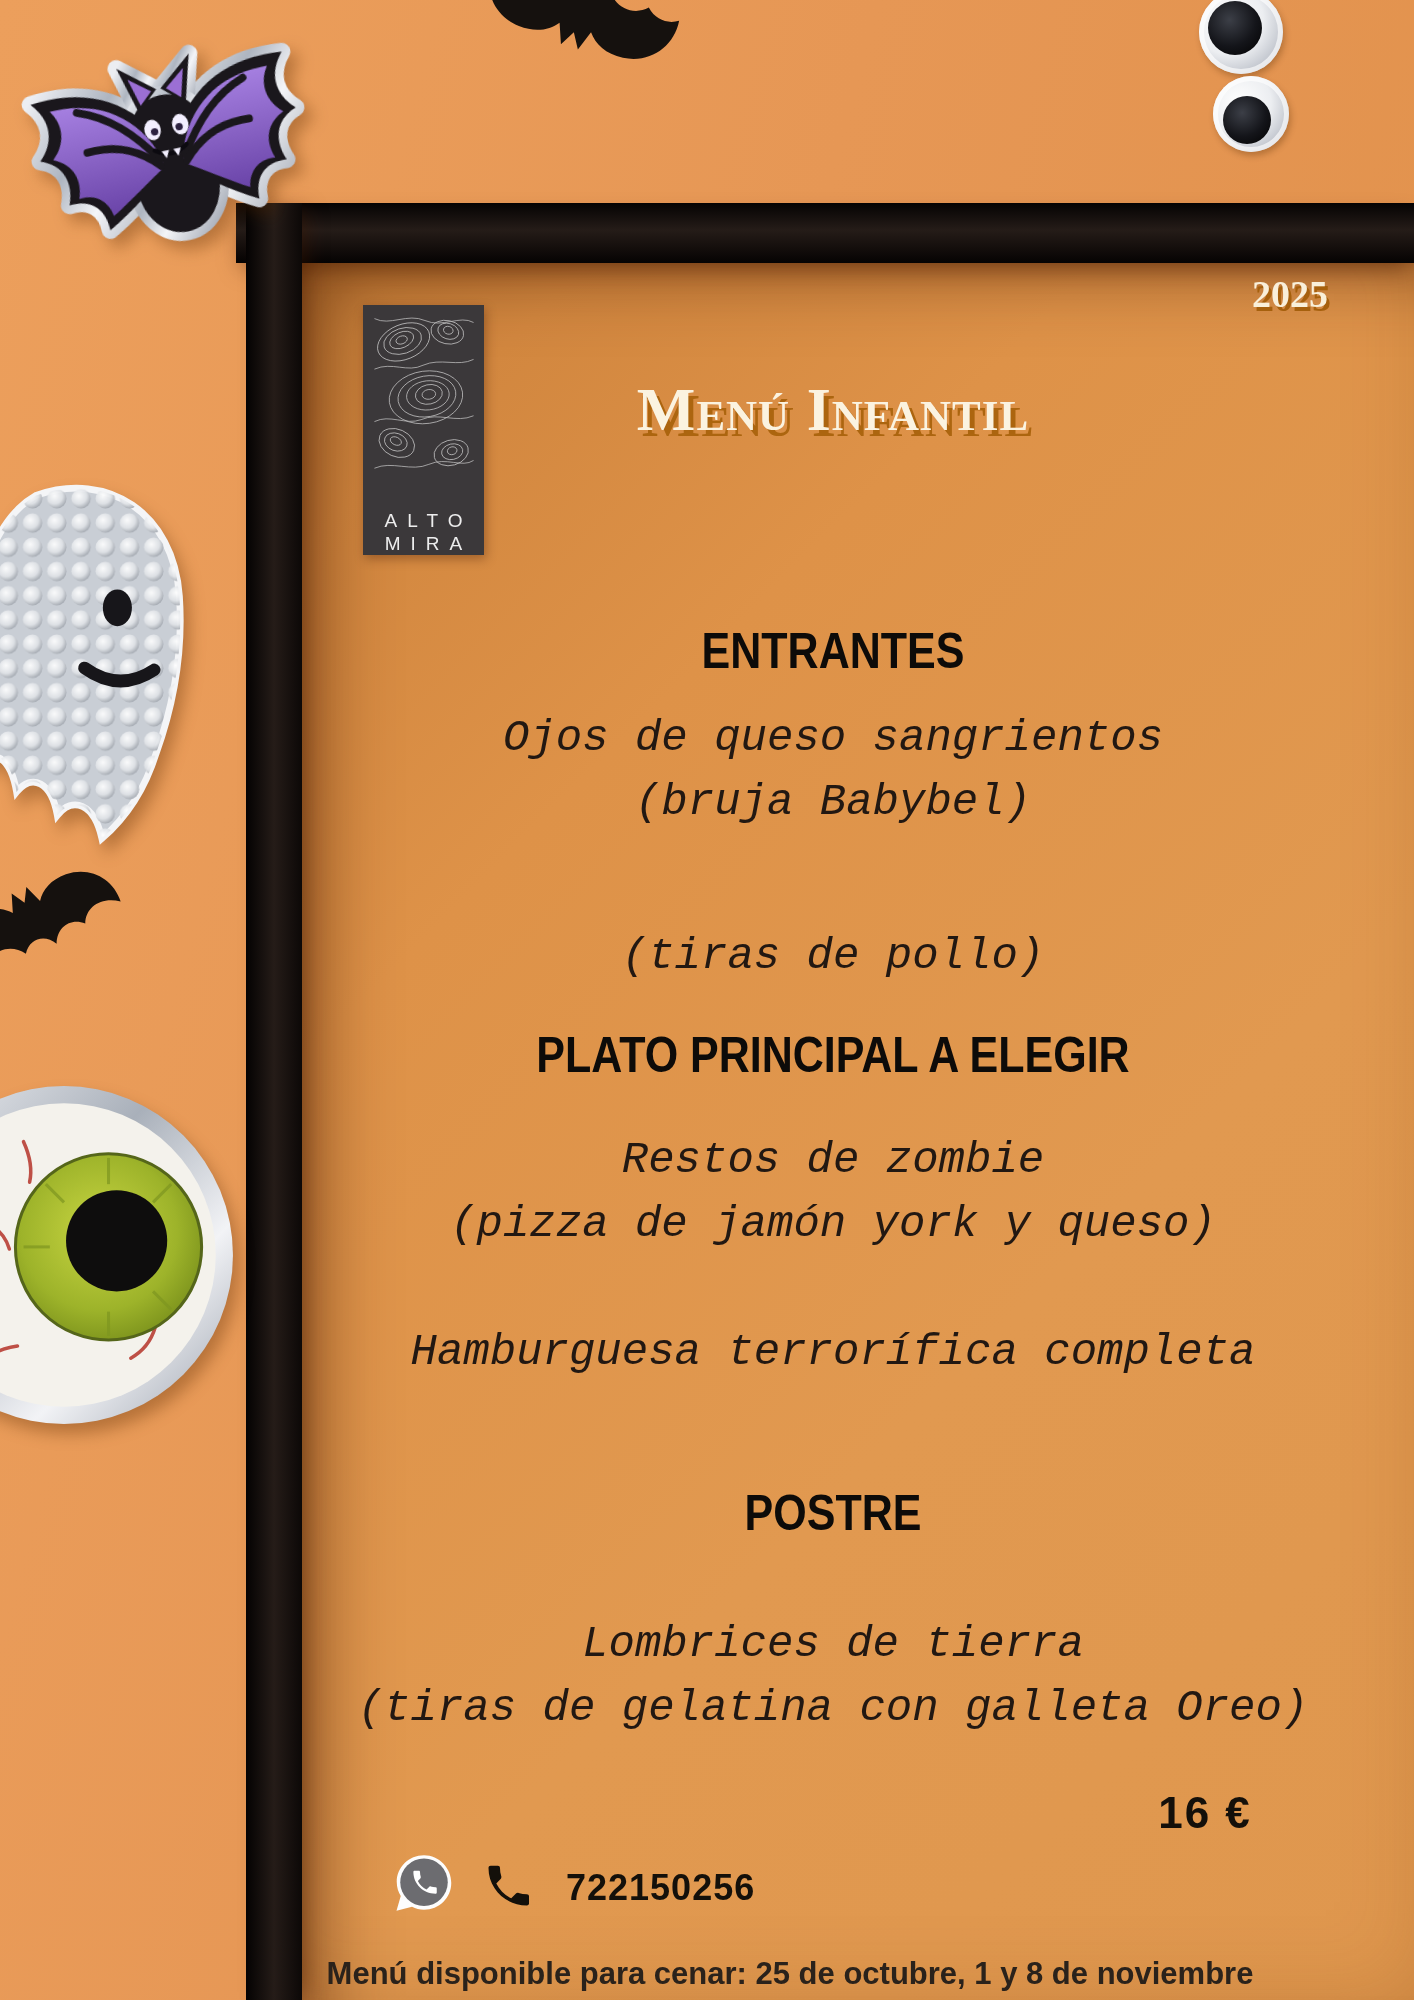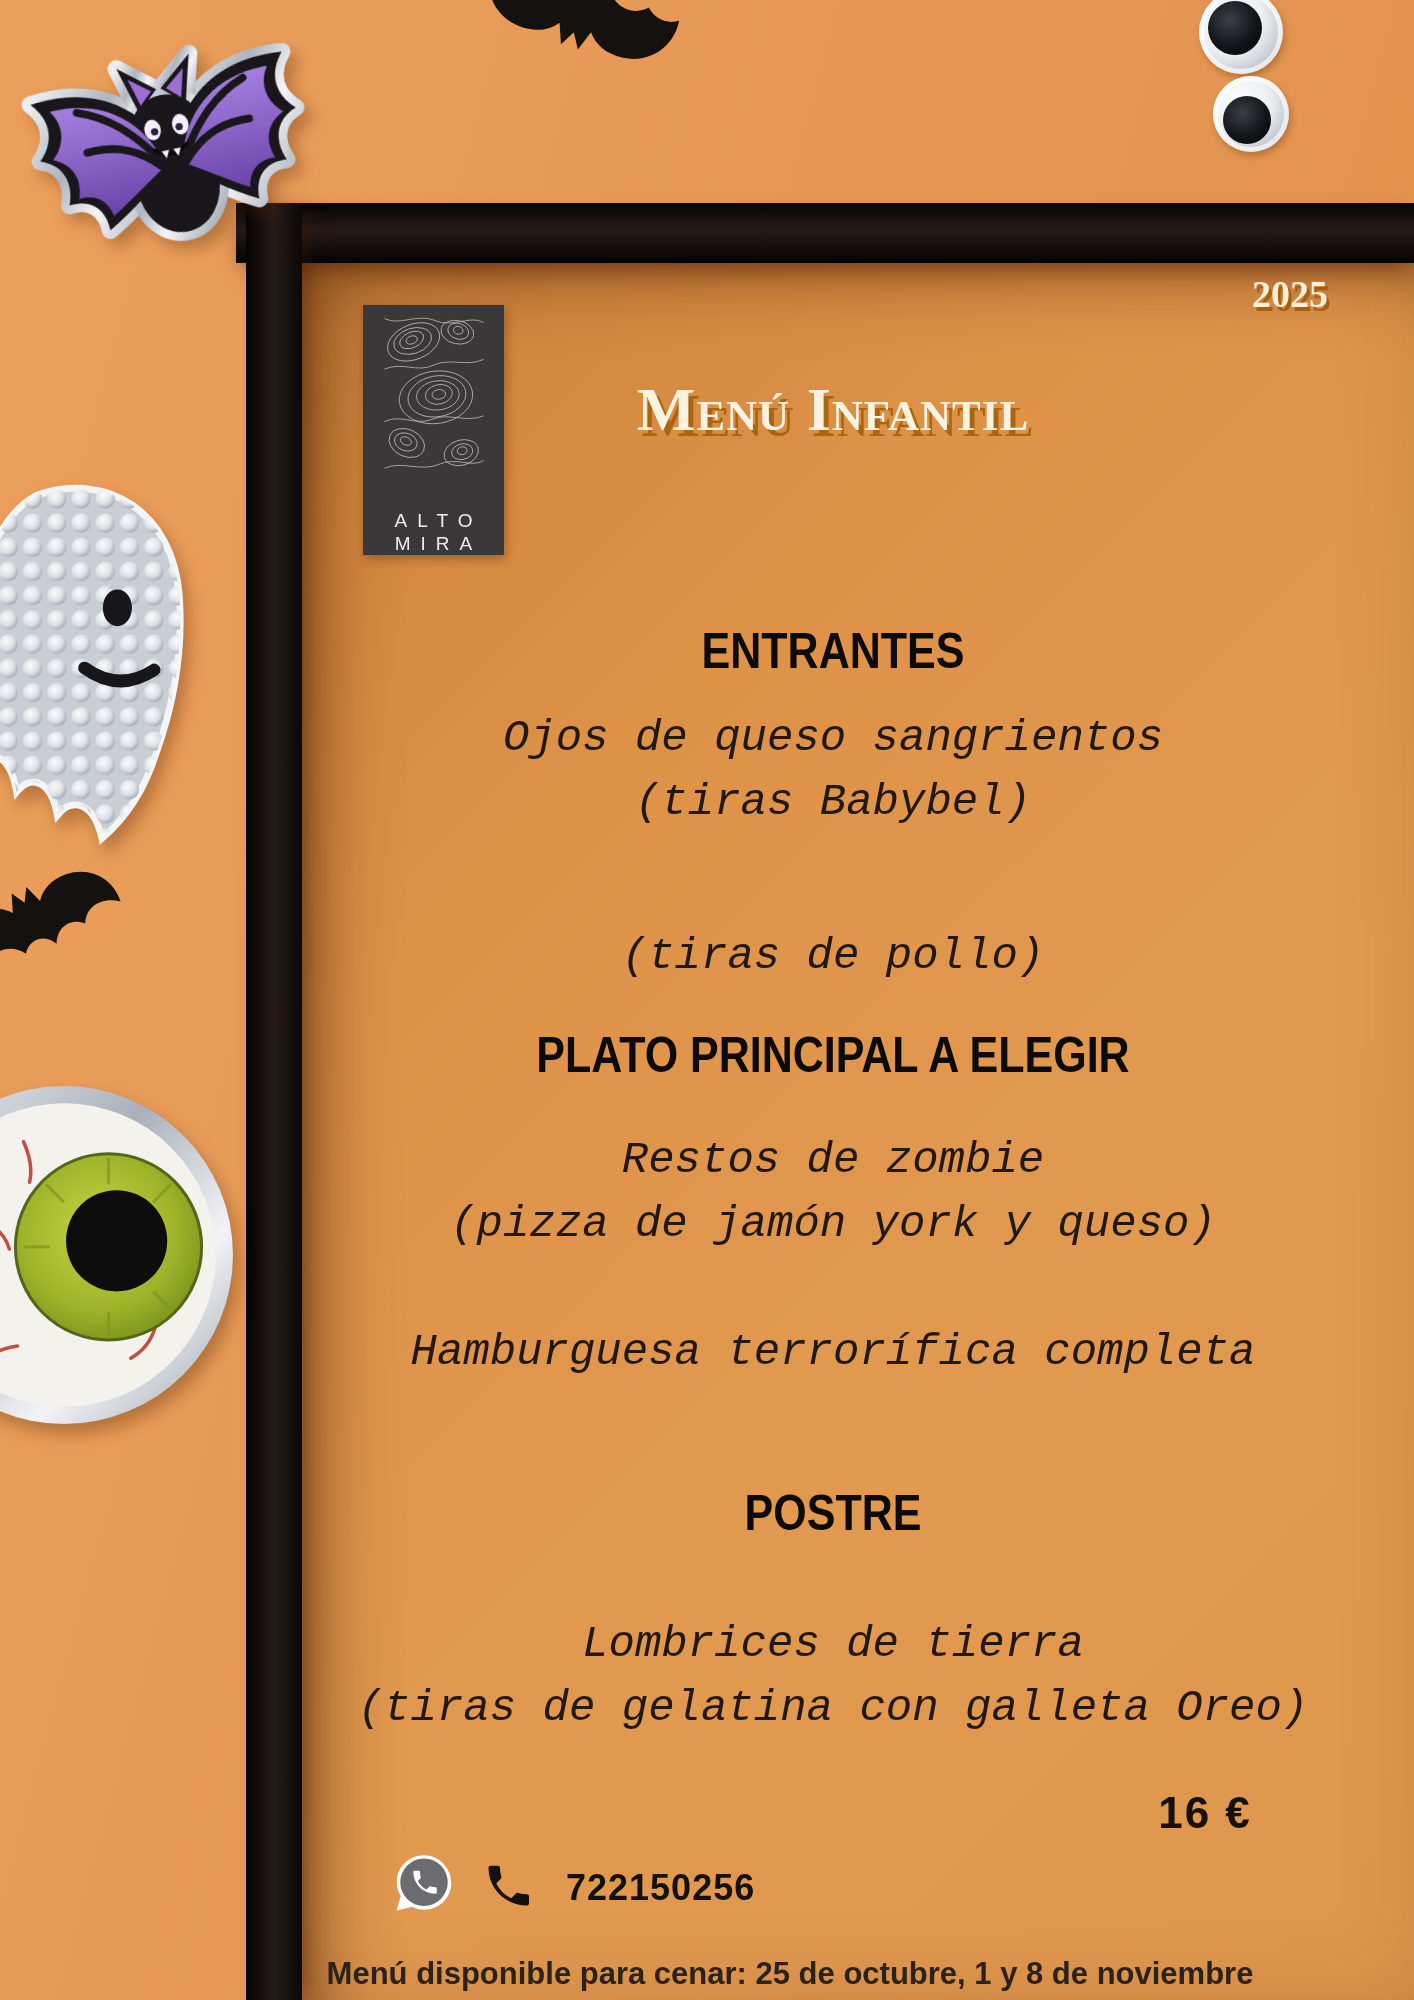--- a/index.html
+++ b/index.html
@@ -17,7 +17,7 @@
     background:linear-gradient(135deg,#c07a36 0%,#d2873f 10%,#de9248 28%,#e19950 62%,#df974e 100%);
     box-shadow:inset 55px 45px 70px -35px rgba(70,25,0,.5),inset -20px -30px 90px -40px rgba(120,60,10,.25);}
   
-  .logo{position:absolute;left:363px;top:305px;width:141px;height:250px;z-index:4;
+  .logo{position:absolute;left:363px;top:305px;width:121px;height:250px;z-index:4;
     background:#3b383a;display:flex;flex-direction:column;align-items:center;
     box-sizing:border-box;box-shadow:2px 4px 10px rgba(60,20,0,.35);gap:24px;}
   .logo svg{width:106px;height:176px;display:block;}

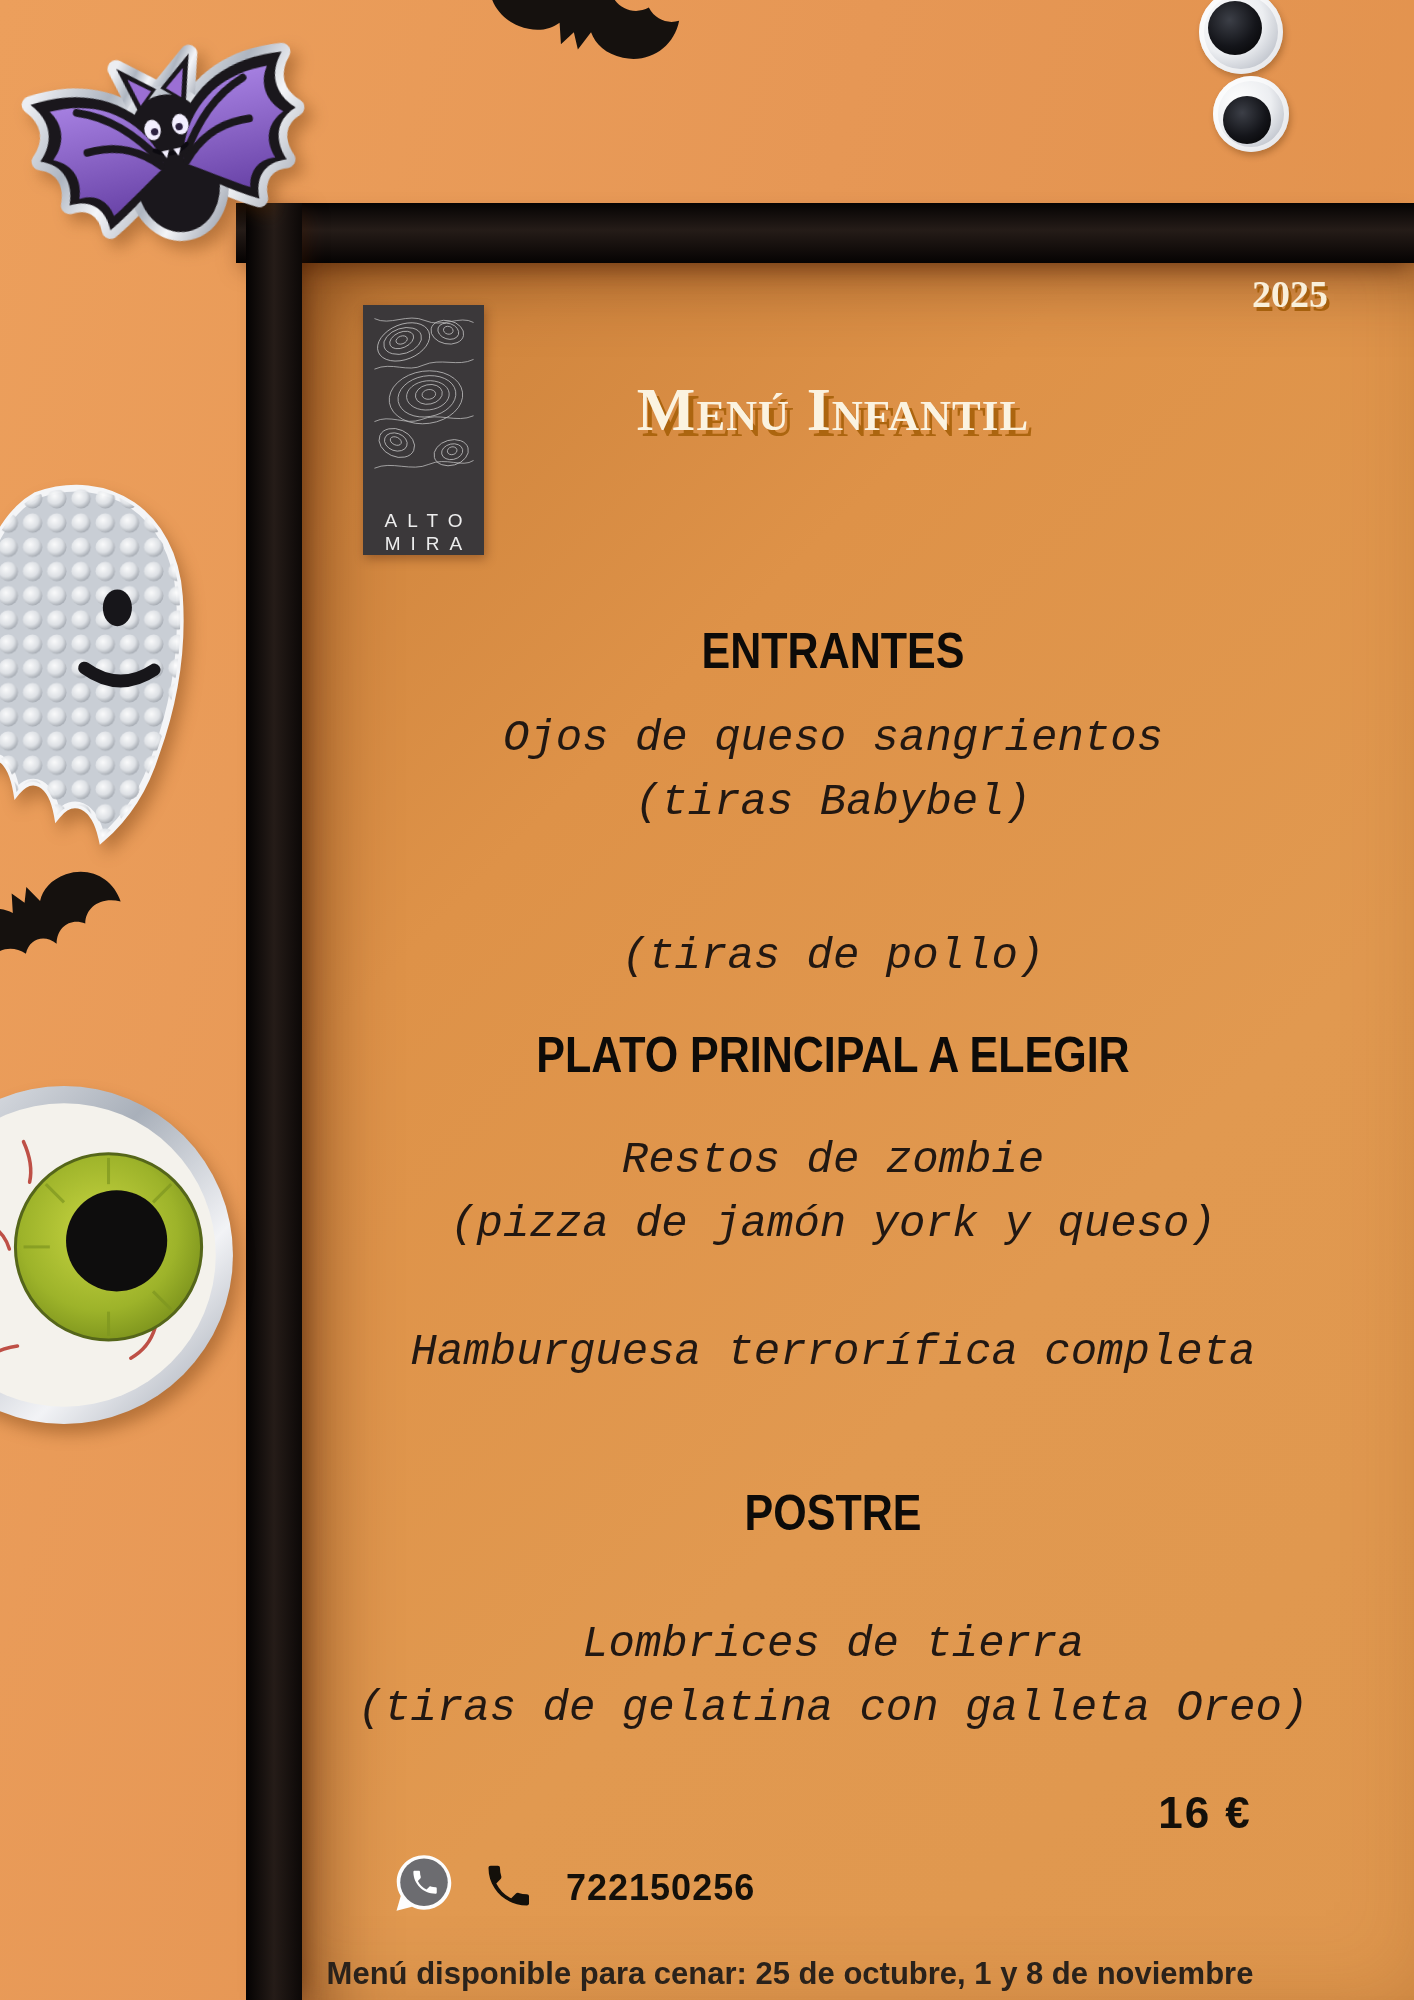--- a/index.html
+++ b/index.html
@@ -115,7 +115,7 @@
 
   <div class="sec" style="top:622px">ENTRANTES</div>
   <div class="item" style="top:716px">Ojos de queso sangrientos</div>
-  <div class="item" style="top:780px">(tiras Babybel)</div>
+  <div class="item" style="top:780px">(bruja Babybel)</div>
   <div class="item" style="top:934px">(tiras de pollo)</div>
 
   <div class="sec" style="top:1026px">PLATO PRINCIPAL A ELEGIR</div>

